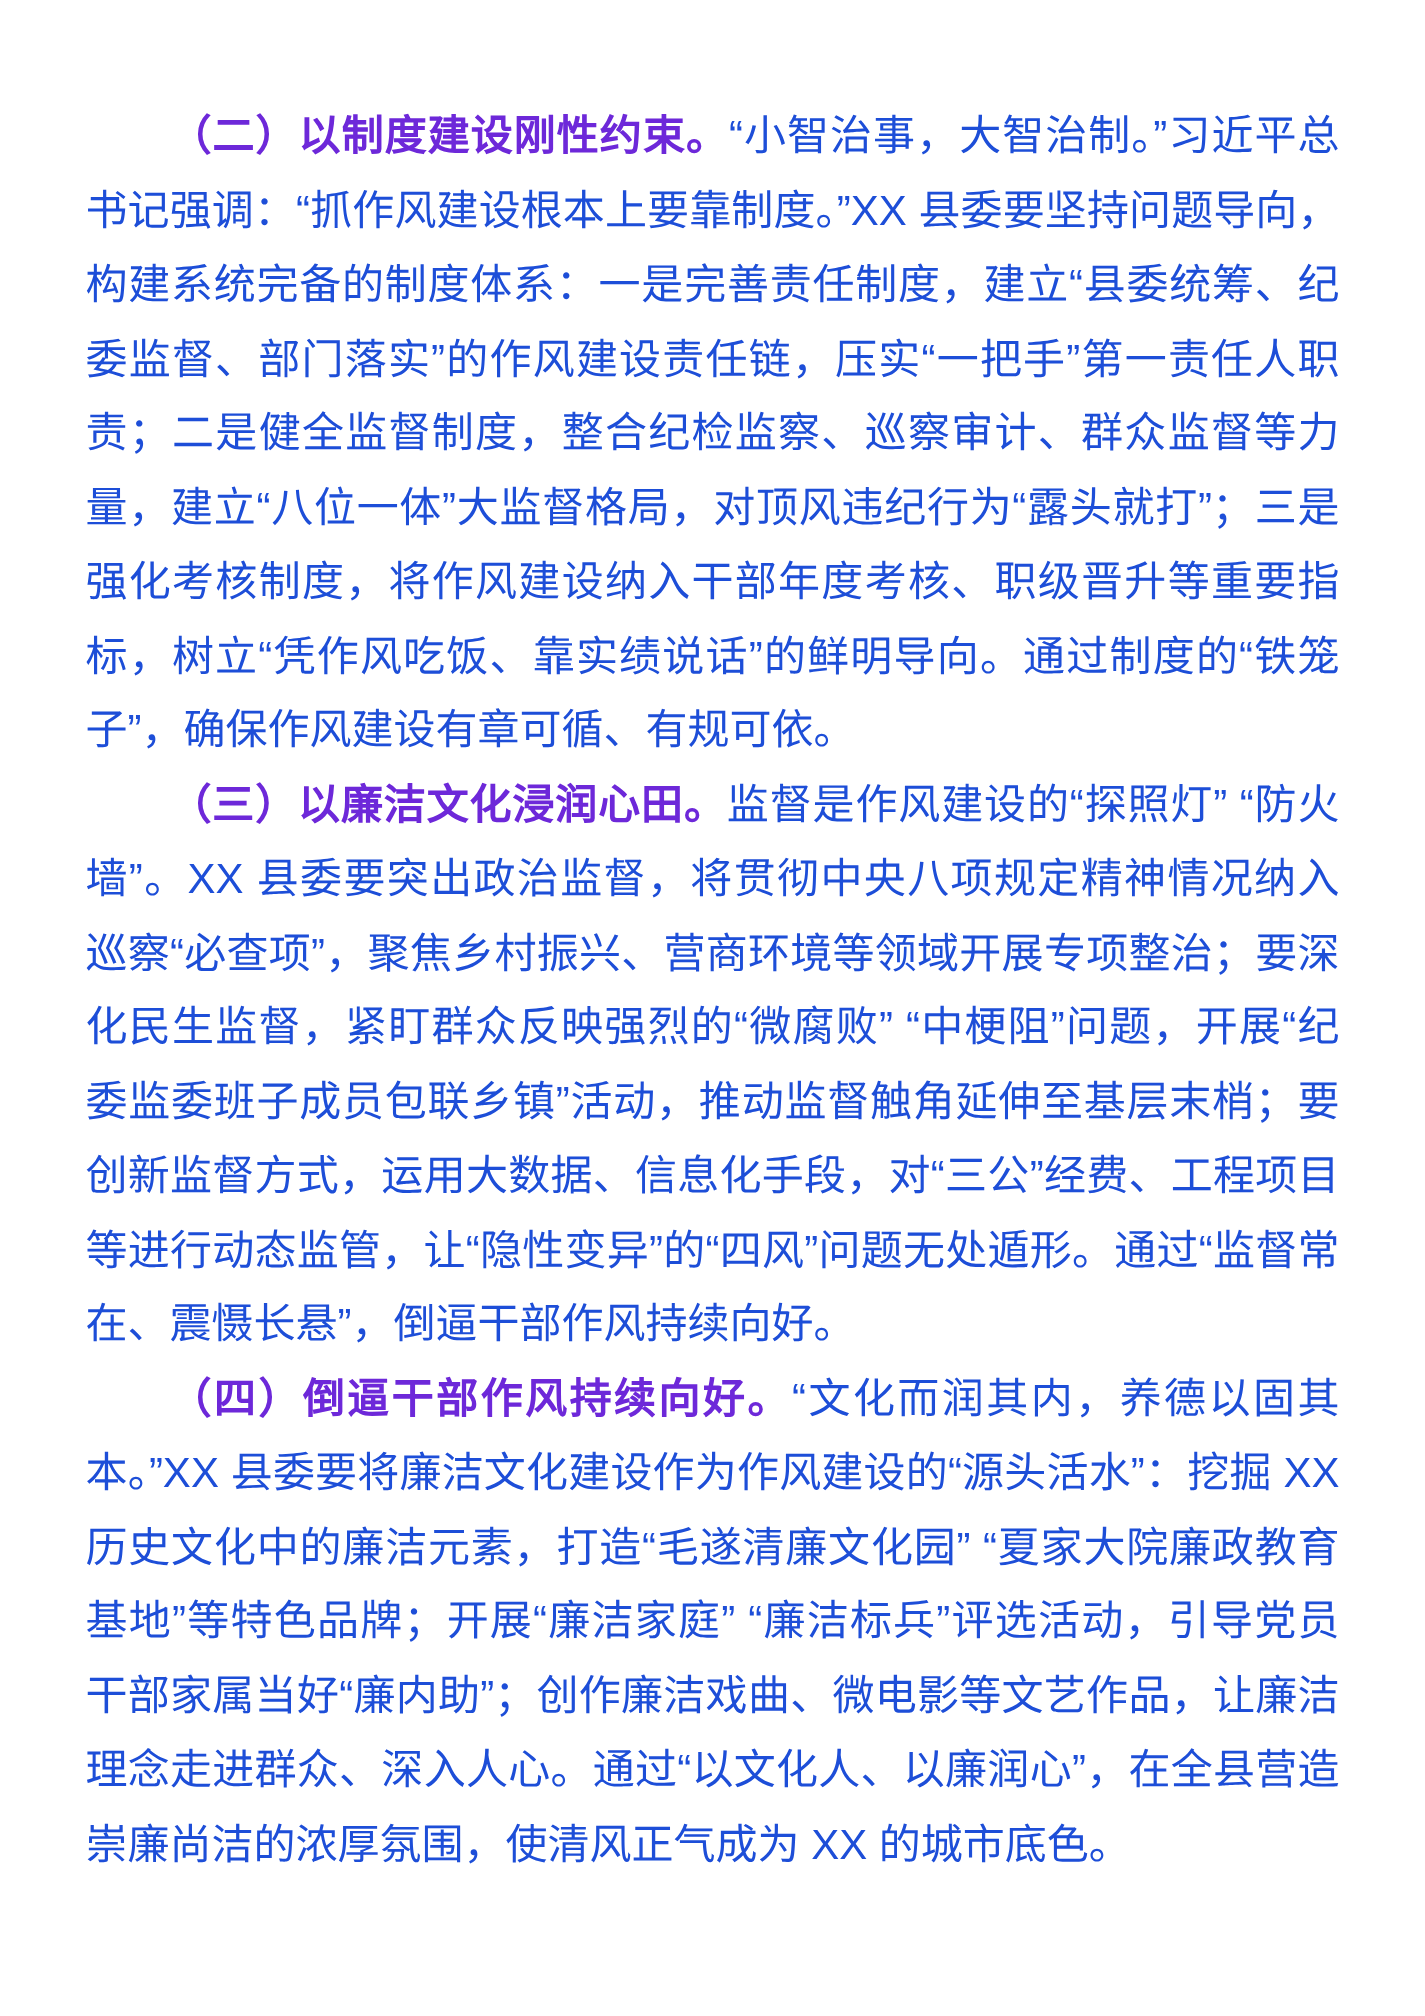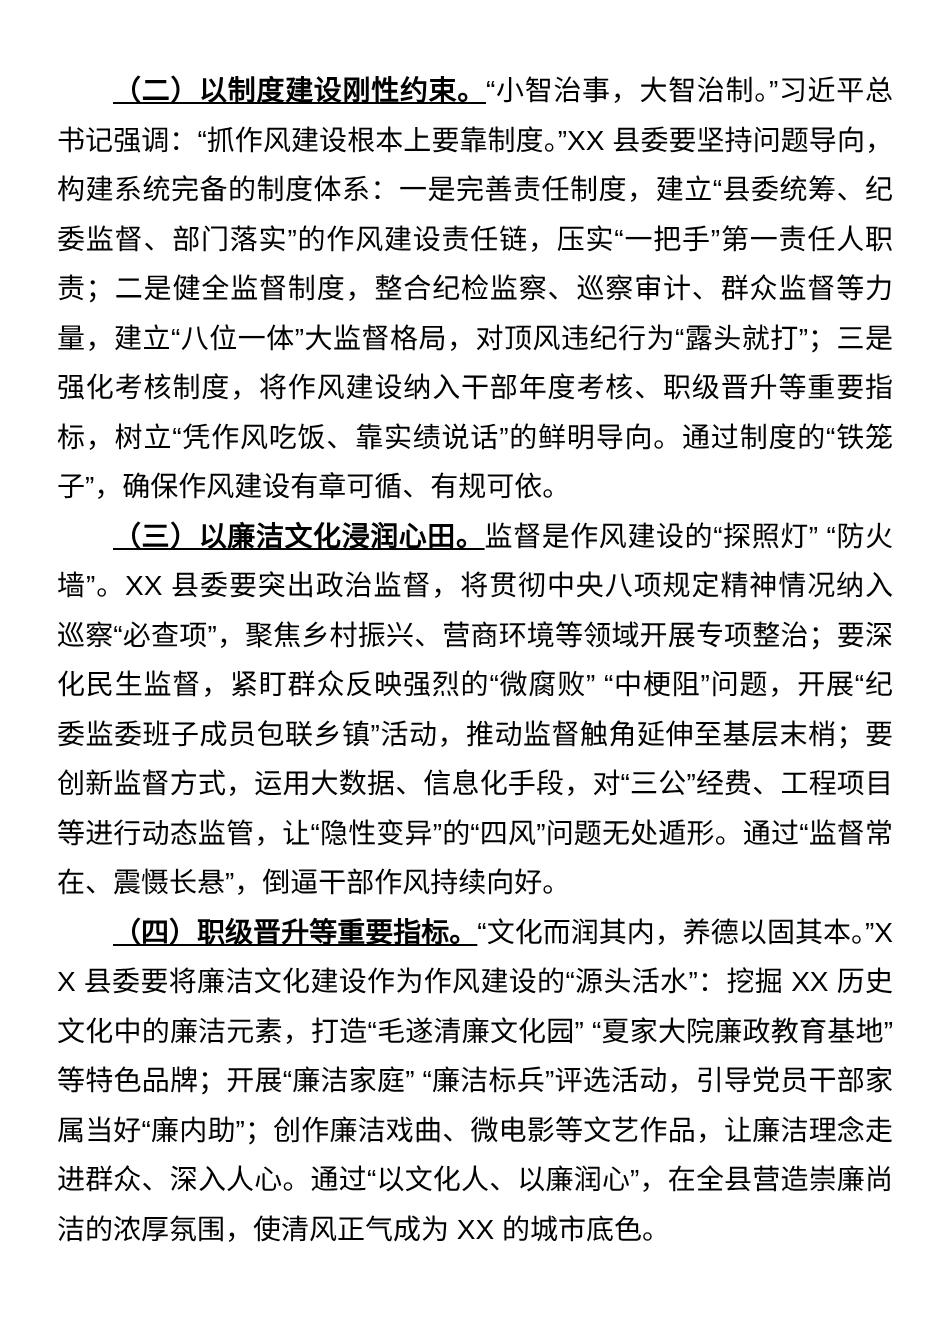--- a/index.html
+++ b/index.html
@@ -29,8 +29,7 @@
   }
   .para-heading {
     font-weight: 700;
-    color: #000000;
-    text-decoration: underline;
+    color: #6d28d9;
   }
   .para-body {
     font-weight: 400;

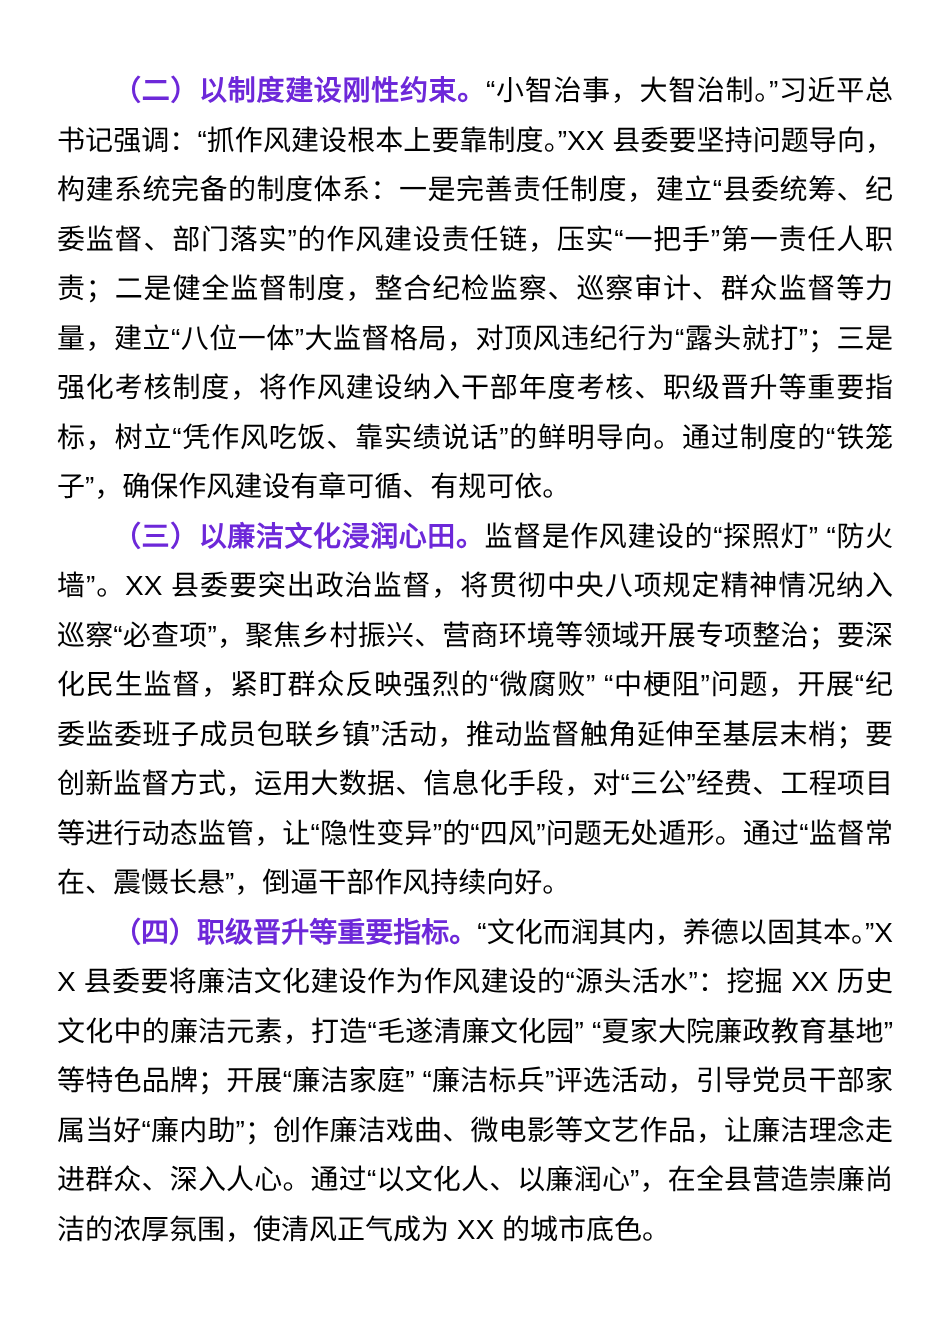--- a/index.html
+++ b/index.html
@@ -33,7 +33,7 @@
   }
   .para-body {
     font-weight: 400;
-    color: #000000;
+    color: #1d4ed8;
   }
 </style>
 </head>

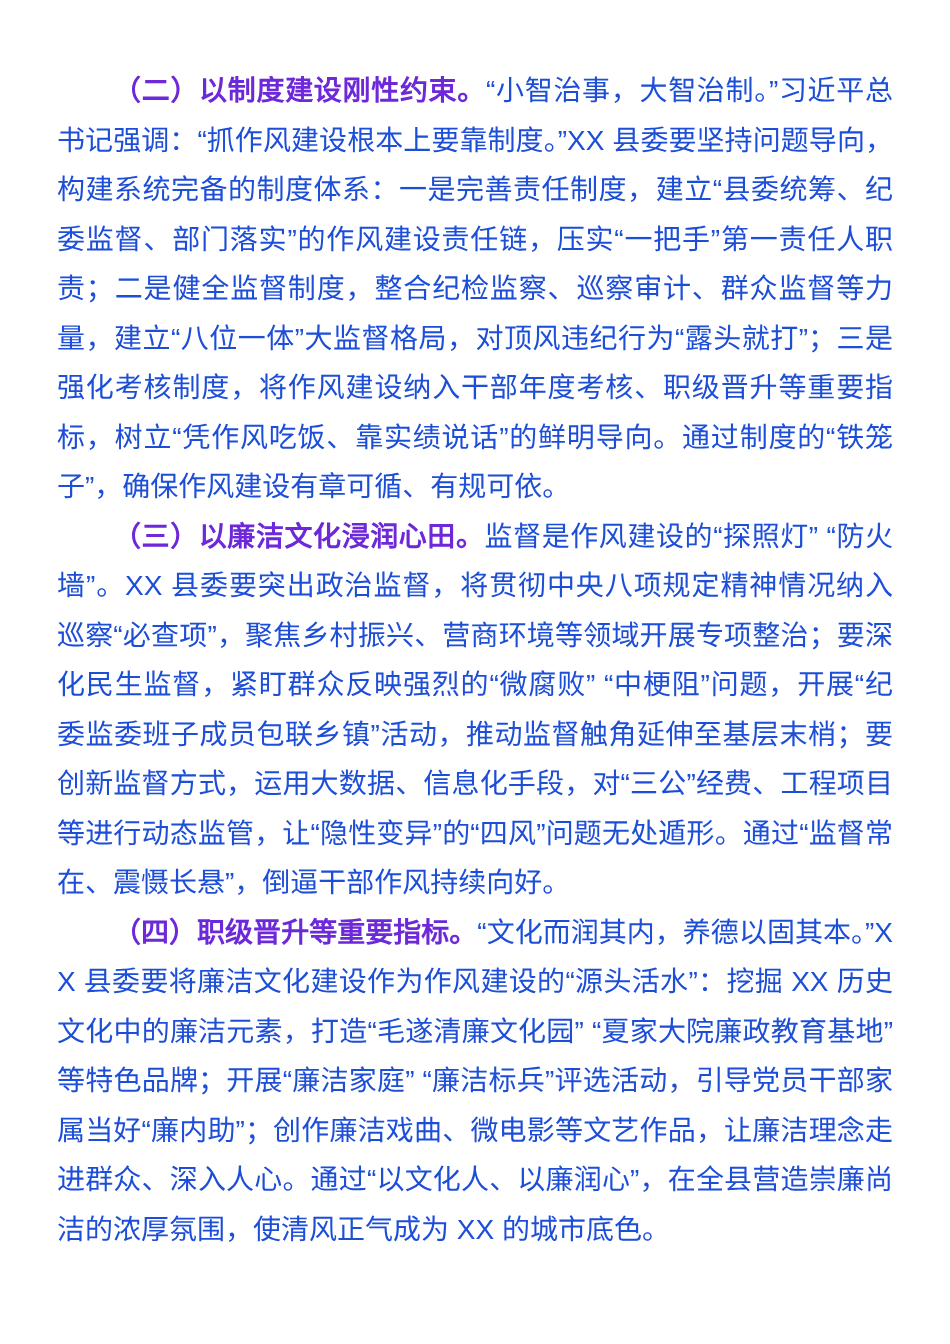--- a/index.html
+++ b/index.html
@@ -45,7 +45,7 @@
 
   <p class="para"><span class="para-heading">（三）以廉洁文化浸润心田。</span><span class="para-body">监督是作风建设的“探照灯” “防火墙”。XX 县委要突出政治监督，将贯彻中央八项规定精神情况纳入巡察“必查项”，聚焦乡村振兴、营商环境等领域开展专项整治；要深化民生监督，紧盯群众反映强烈的“微腐败” “中梗阻”问题，开展“纪委监委班子成员包联乡镇”活动，推动监督触角延伸至基层末梢；要创新监督方式，运用大数据、信息化手段，对“三公”经费、工程项目等进行动态监管，让“隐性变异”的“四风”问题无处遁形。通过“监督常在、震慑长悬”，倒逼干部作风持续向好。</span></p>
 
-  <p class="para"><span class="para-heading">（四）职级晋升等重要指标。</span><span class="para-body">“文化而润其内，养德以固其本。”XX 县委要将廉洁文化建设作为作风建设的“源头活水”：挖掘 XX 历史文化中的廉洁元素，打造“毛遂清廉文化园” “夏家大院廉政教育基地”等特色品牌；开展“廉洁家庭” “廉洁标兵”评选活动，引导党员干部家属当好“廉内助”；创作廉洁戏曲、微电影等文艺作品，让廉洁理念走进群众、深入人心。通过“以文化人、以廉润心”，在全县营造崇廉尚洁的浓厚氛围，使清风正气成为 XX 的城市底色。</span></p>
+  <p class="para"><span class="para-heading">（四）倒逼干部作风持续向好。</span><span class="para-body">“文化而润其内，养德以固其本。”XX 县委要将廉洁文化建设作为作风建设的“源头活水”：挖掘 XX 历史文化中的廉洁元素，打造“毛遂清廉文化园” “夏家大院廉政教育基地”等特色品牌；开展“廉洁家庭” “廉洁标兵”评选活动，引导党员干部家属当好“廉内助”；创作廉洁戏曲、微电影等文艺作品，让廉洁理念走进群众、深入人心。通过“以文化人、以廉润心”，在全县营造崇廉尚洁的浓厚氛围，使清风正气成为 XX 的城市底色。</span></p>
 
 </div>
 

